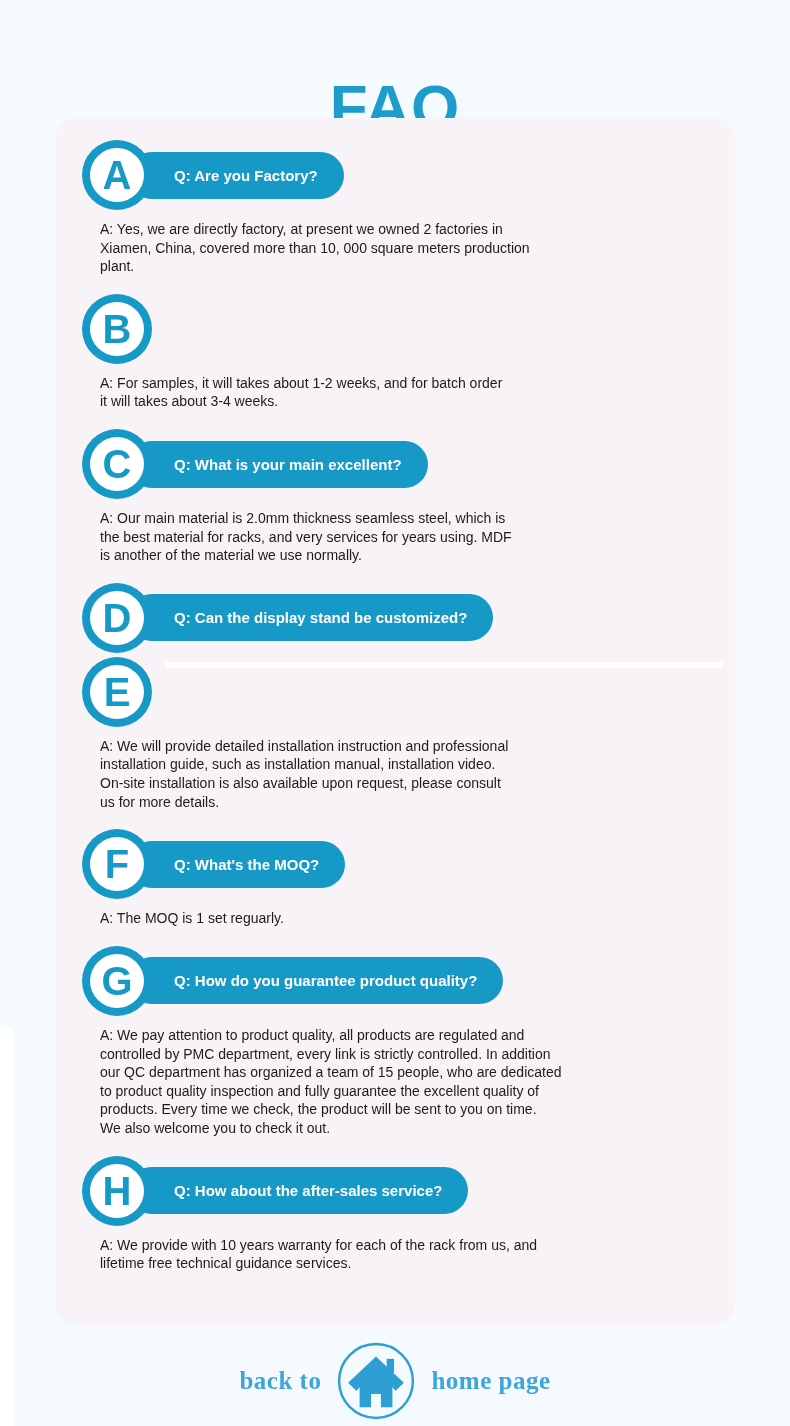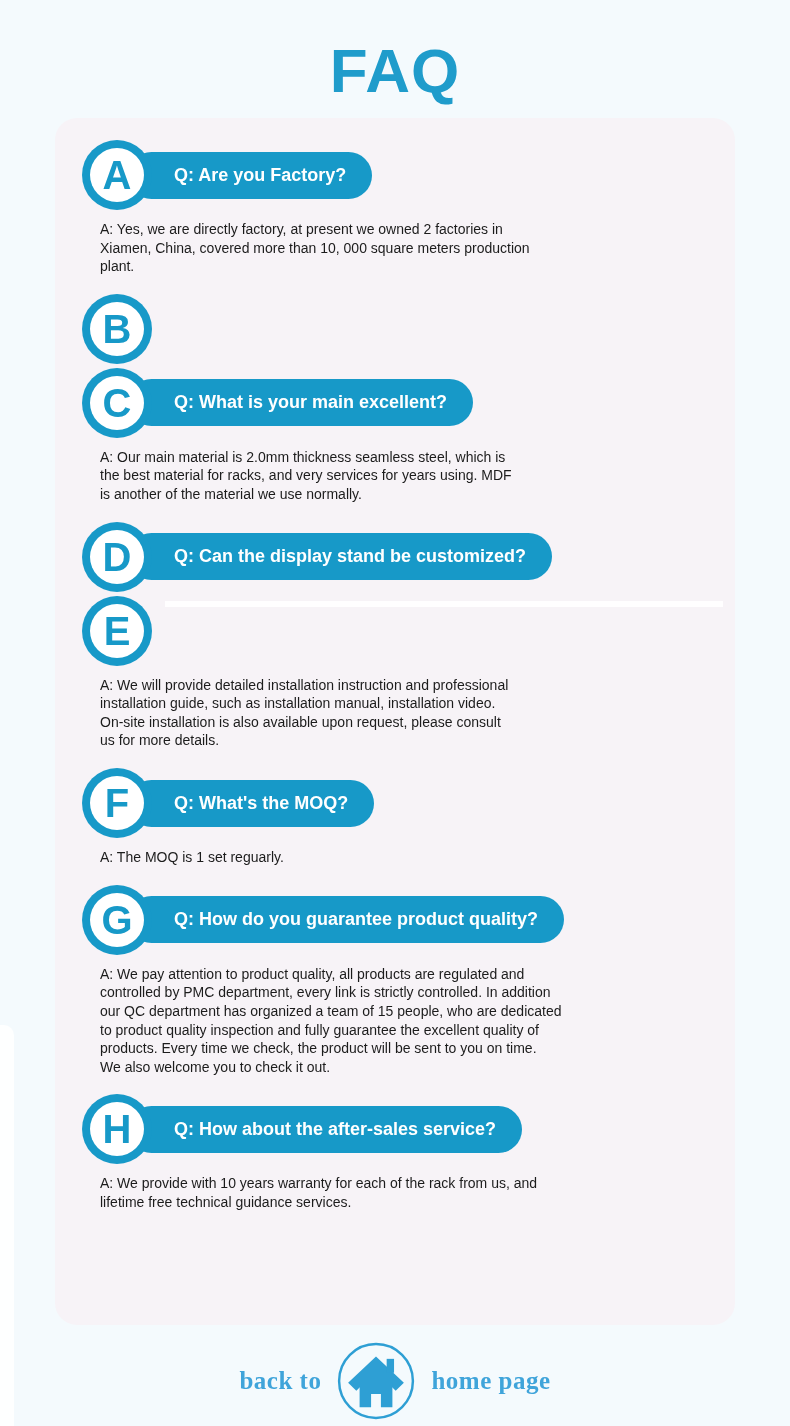--- a/index.html
+++ b/index.html
@@ -38,6 +38,7 @@
     line-height: 1;
     padding-top: 40px;
     padding-bottom: 0;
+    margin-top: 36px;
   }
 
   .faq-panel {

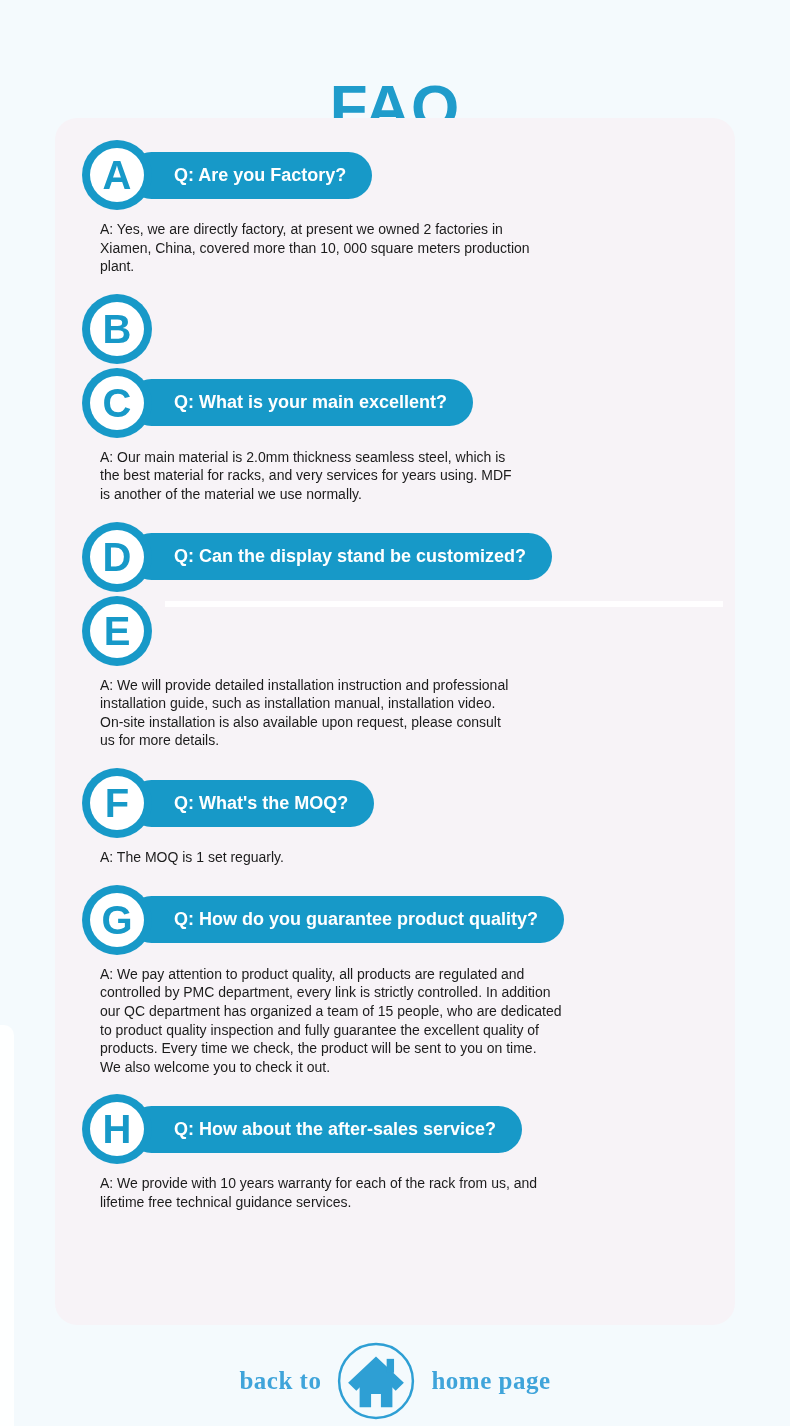--- a/index.html
+++ b/index.html
@@ -109,7 +109,7 @@
     align-items: center;
     padding: 0 26px 0 46px;
     color: #ffffff;
-    font-size: 18px;
+    font-size: 15px;
     font-weight: bold;
     white-space: nowrap;
   }

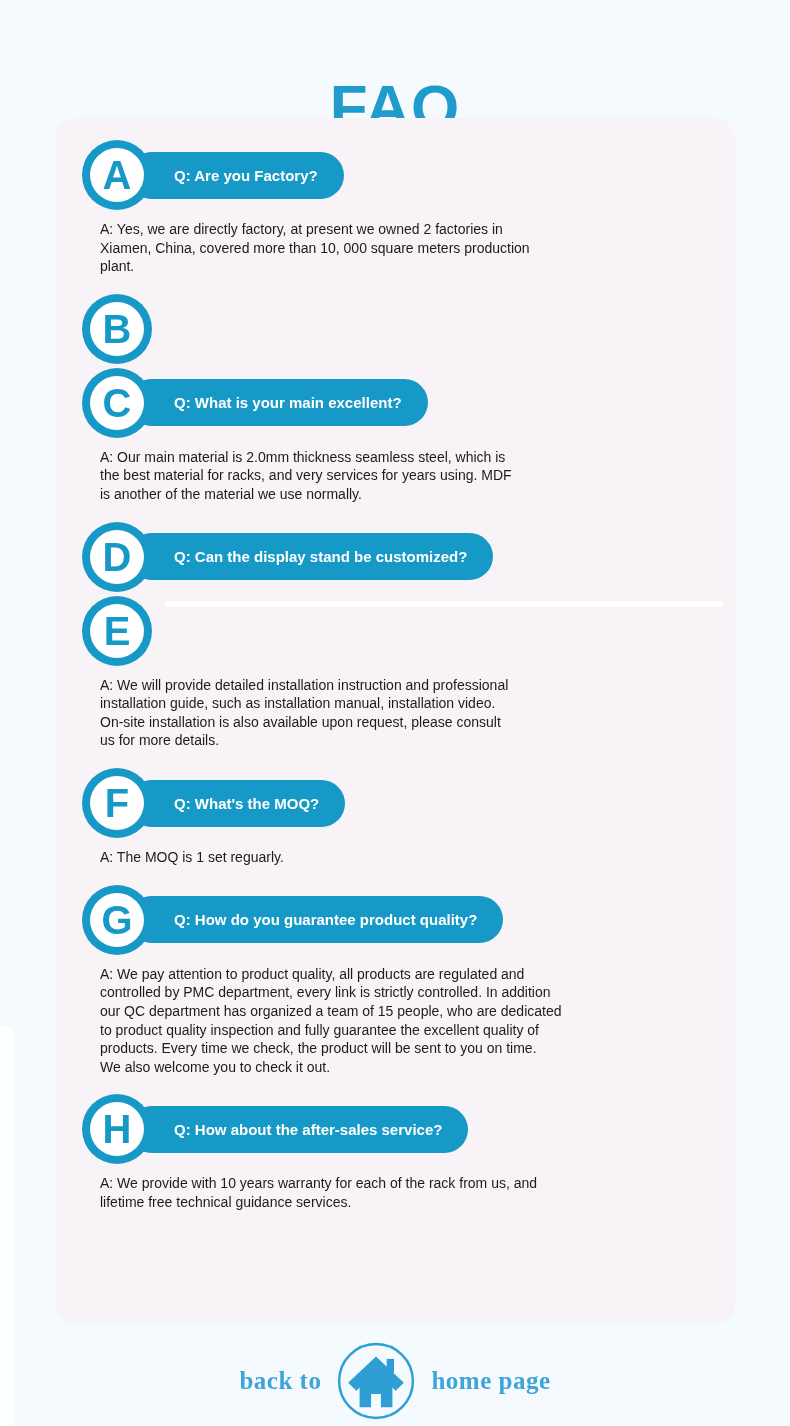--- a/index.html
+++ b/index.html
@@ -191,6 +191,8 @@
           <div class="q-badge-inner">B</div>
         </div>
       </div>
+      <div class="answer">A: For samples, it will takes about 1-2 weeks, and for batch order
+it will takes about 3-4 weeks.</div>
     </div>
 
     <div class="faq-item">

